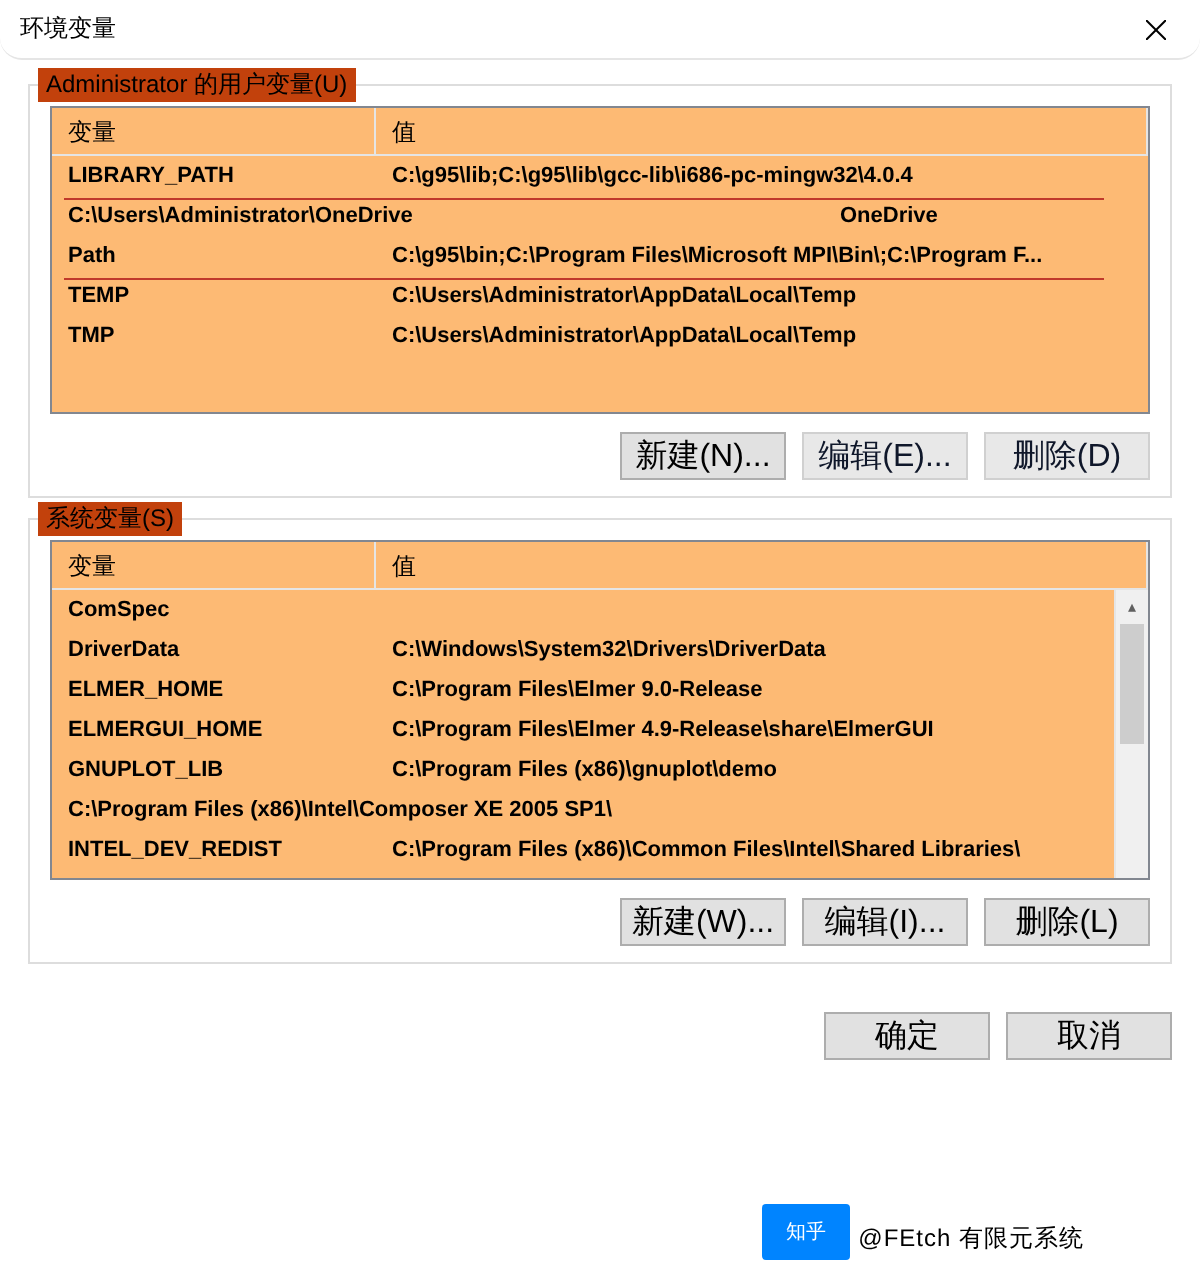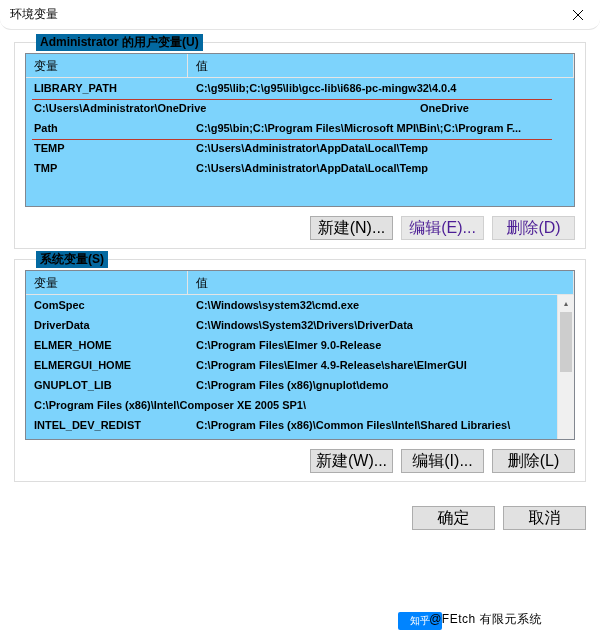--- a/index.html
+++ b/index.html
@@ -10,7 +10,7 @@
   .titlebar .close svg { width: 10px; height: 10px; }
   .panel { padding: 12px 14px 8px 14px; }
   .group { border: 1px solid #ddd; margin-bottom: 10px; position: relative; padding: 10px 10px 8px 10px; }
-  .group-label { position: absolute; top: -9px; left: 21px; background: #0369a1; padding: 0 4px; font-size: 12px; font-weight: bold; }
+  .group-label { position: absolute; top: -9px; left: 4px; background: #c2410c; padding: 0 4px; font-size: 12px; }
   .list-wrap { border: 1px solid #828790; background: #7dd3fc; height: 154px; position: relative; }
   .list-wrap.system { height: 170px; }
   .list-header { display: flex; height: 24px; border-bottom: 1px solid #e5e5e5; }

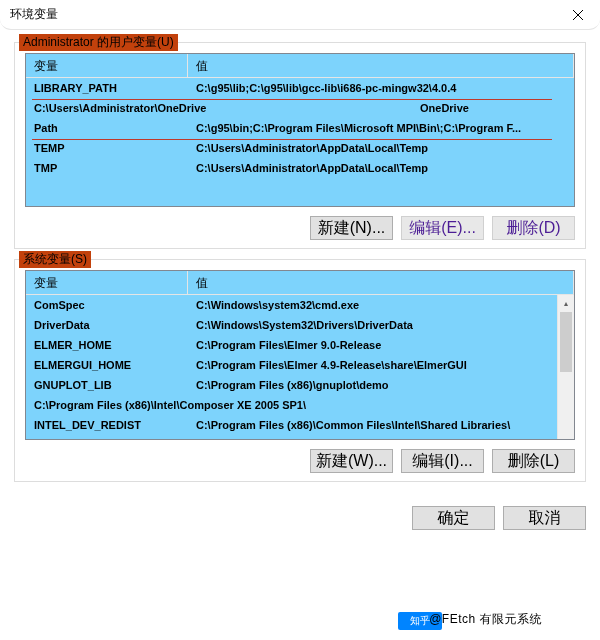--- a/index.html
+++ b/index.html
@@ -11,7 +11,7 @@
   .panel { padding: 12px 14px 8px 14px; }
   .group { border: 1px solid #ddd; margin-bottom: 10px; position: relative; padding: 10px 10px 8px 10px; }
   .group-label { position: absolute; top: -9px; left: 4px; background: #c2410c; padding: 0 4px; font-size: 12px; }
-  .list-wrap { border: 1px solid #828790; background: #7dd3fc; height: 154px; position: relative; }
+  .list-wrap { border: 1px solid #828790; background: #fdba74; height: 154px; position: relative; }
   .list-wrap.system { height: 170px; }
   .list-header { display: flex; height: 24px; border-bottom: 1px solid #e5e5e5; }
   .list-header .col { padding: 4px 8px; font-size: 12px; border-right: 1px solid #e5e5e5; }

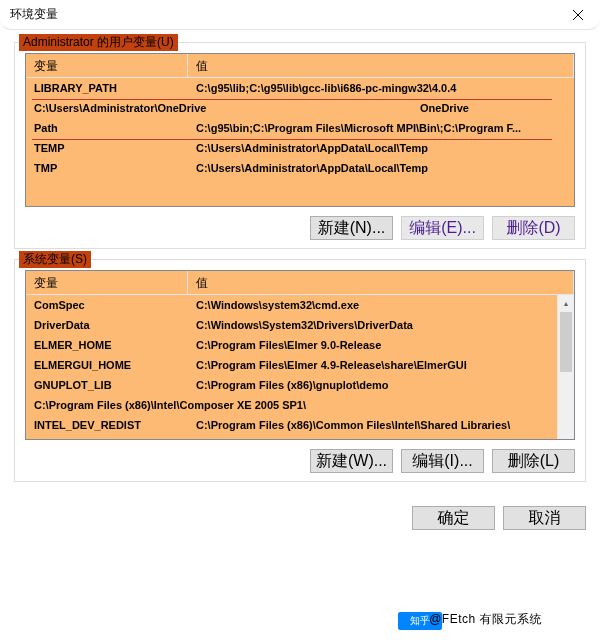--- a/index.html
+++ b/index.html
@@ -25,7 +25,7 @@
   .underline-red { position: absolute; left: 6px; right: 22px; height: 1px; background: #c0392b; }
   .btn-row { display: flex; justify-content: flex-end; gap: 8px; margin-top: 9px; }
   .btn { width: 83px; height: 24px; border: 1px solid #adadad; background: #e1e1e1; font-size: 16px; display: flex; align-items: center; justify-content: center; cursor: default; }
-  .btn.disabled { color: #4c1d95; border-color: #d0d0d0; background: #e8e8e8; }
+  .btn.disabled { color: #0f172a; border-color: #d0d0d0; background: #e8e8e8; }
   .dialog-btn-row { display: flex; justify-content: flex-end; gap: 8px; padding: 6px 14px 12px 14px; }
   .scrollbar { position: absolute; right: 0; top: 24px; bottom: 0; width: 17px; background: #f0f0f0; border-left: 1px solid #e5e5e5; }
   .scrollbar .arrow { height: 17px; display: flex; align-items: center; justify-content: center; color: #606060; font-size: 8px; }

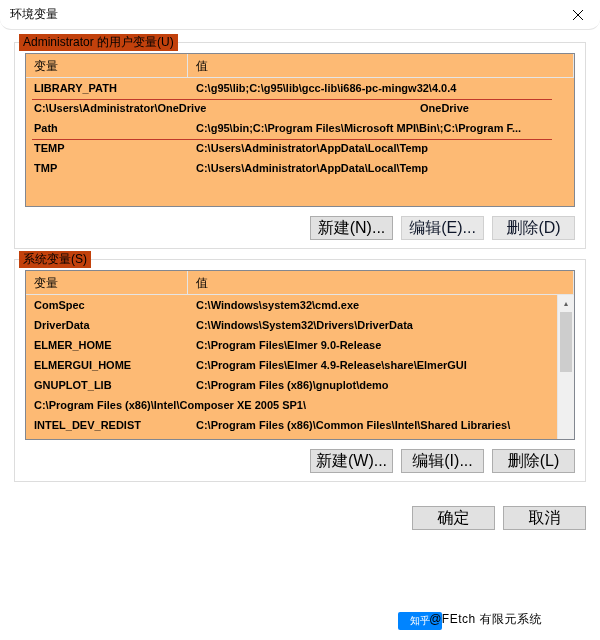--- a/index.html
+++ b/index.html
@@ -97,7 +97,6 @@
       <div class="list-body">
         <div class="row">
             <div class="cell col-name">ComSpec</div>
-            <div class="cell col-value">C:\Windows\system32\cmd.exe</div>
           </div>
         <div class="row">
             <div class="cell col-name">DriverData</div>

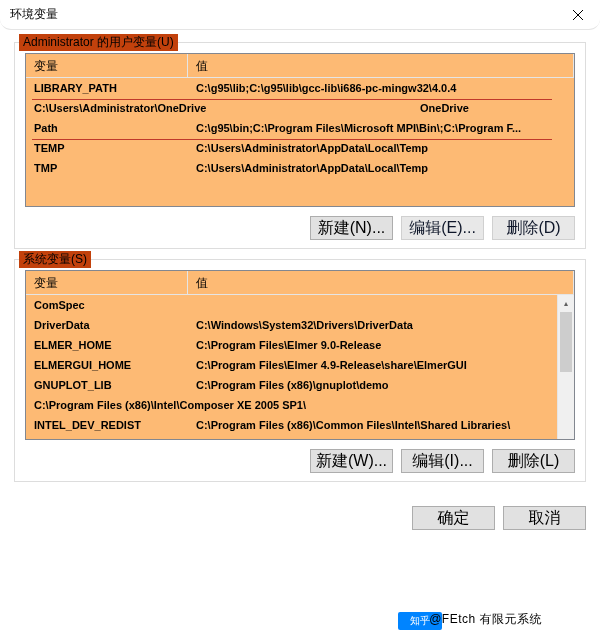--- a/index.html
+++ b/index.html
@@ -31,7 +31,7 @@
   .scrollbar .arrow { height: 17px; display: flex; align-items: center; justify-content: center; color: #606060; font-size: 8px; }
   .scrollbar .thumb { background: #cdcdcd; margin: 0 2px; }
   .watermark { position: absolute; right: 58px; bottom: 12px; font-size: 12px; color: #000000; pointer-events: none; letter-spacing: 0.5px; }
-  .logo-box { position: absolute; right: 158px; bottom: 10px; width: 44px; height: 18px; background: #0084ff; color: #fff; font-size: 10px; display: flex; align-items: center; justify-content: center; border-radius: 2px; pointer-events: none; }
+  .logo-box { position: absolute; right: 175px; bottom: 10px; width: 44px; height: 28px; background: #0084ff; color: #fff; font-size: 10px; display: flex; align-items: center; justify-content: center; border-radius: 2px; pointer-events: none; }
 </style>
 </head>
 <body>

